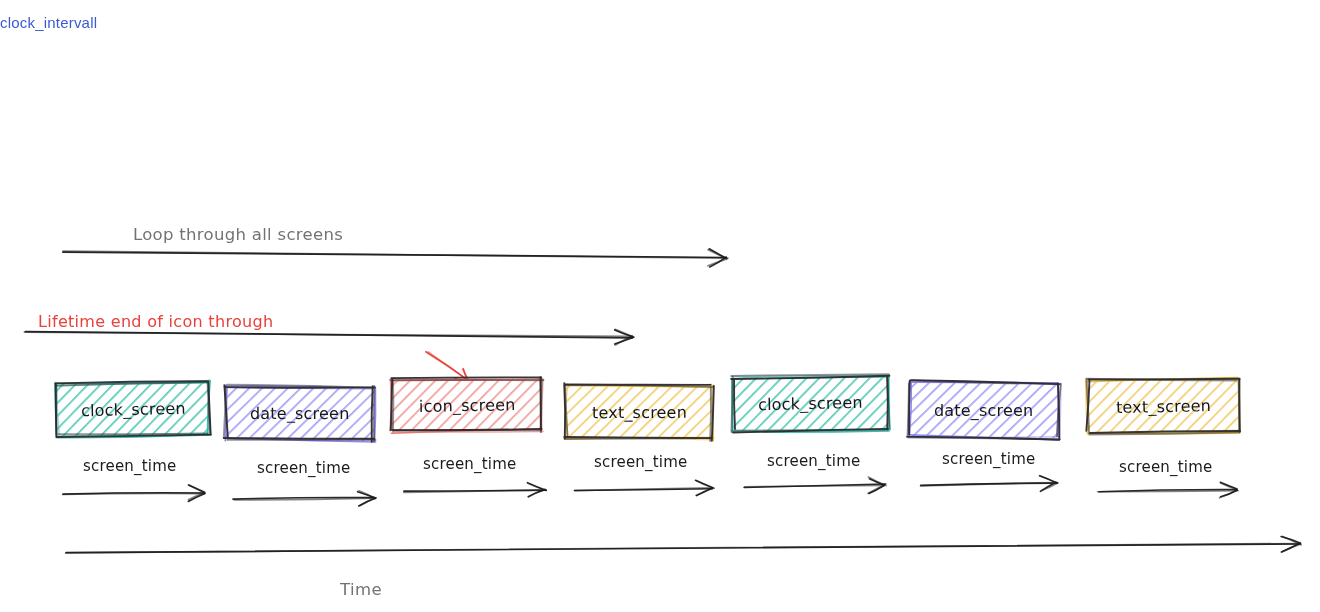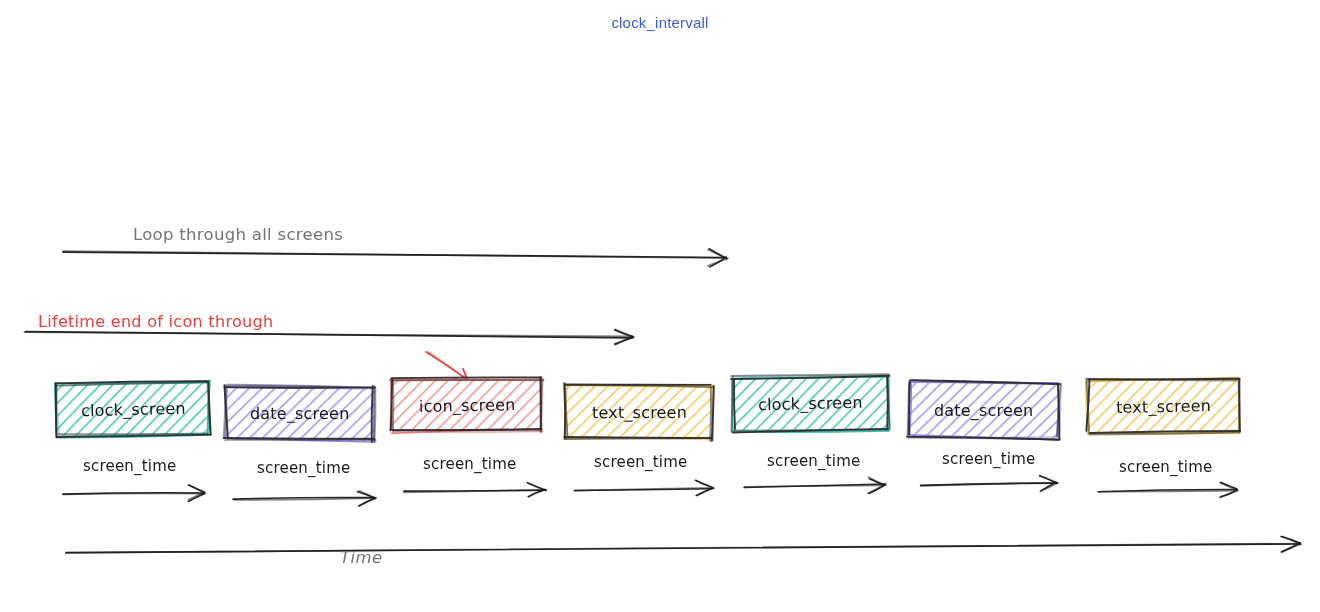--- a/index.html
+++ b/index.html
@@ -18,7 +18,7 @@
   .title{
     position:absolute;
     left:0;top:14px;width:1320px;
-    text-align:center;
+    text-align:left;
     font-family:"Liberation Sans", sans-serif;
     font-size:15px;
     color:#3b5bd0;

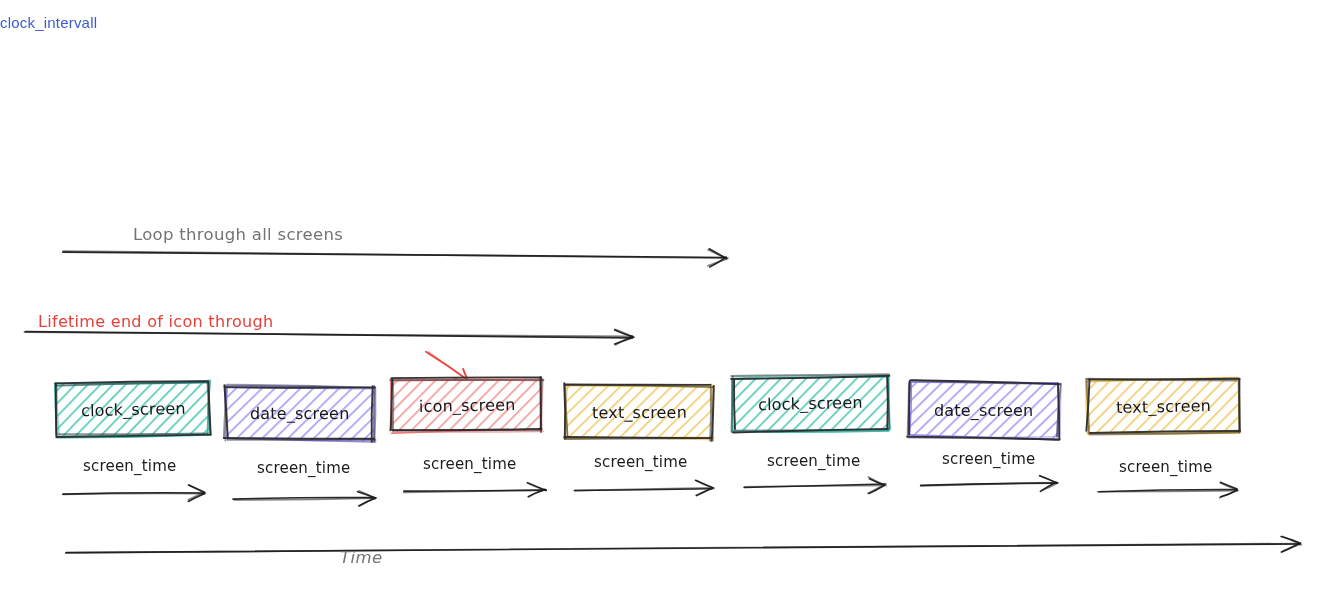--- a/index.html
+++ b/index.html
@@ -35,7 +35,7 @@
   }
   .lbl-loop{left:133px;top:225px;font-size:16.5px;letter-spacing:.3px;}
   .lbl-lifetime{left:38px;top:312px;font-size:16px;color:#e8403a;letter-spacing:.3px;}
-  .lbl-time{left:340px;top:548px;font-size:16.5px;letter-spacing:.4px;font-style:italic;}
+  .lbl-time{left:340px;top:580px;font-size:16.5px;letter-spacing:.4px;}
 
   .st{
     position:absolute;

